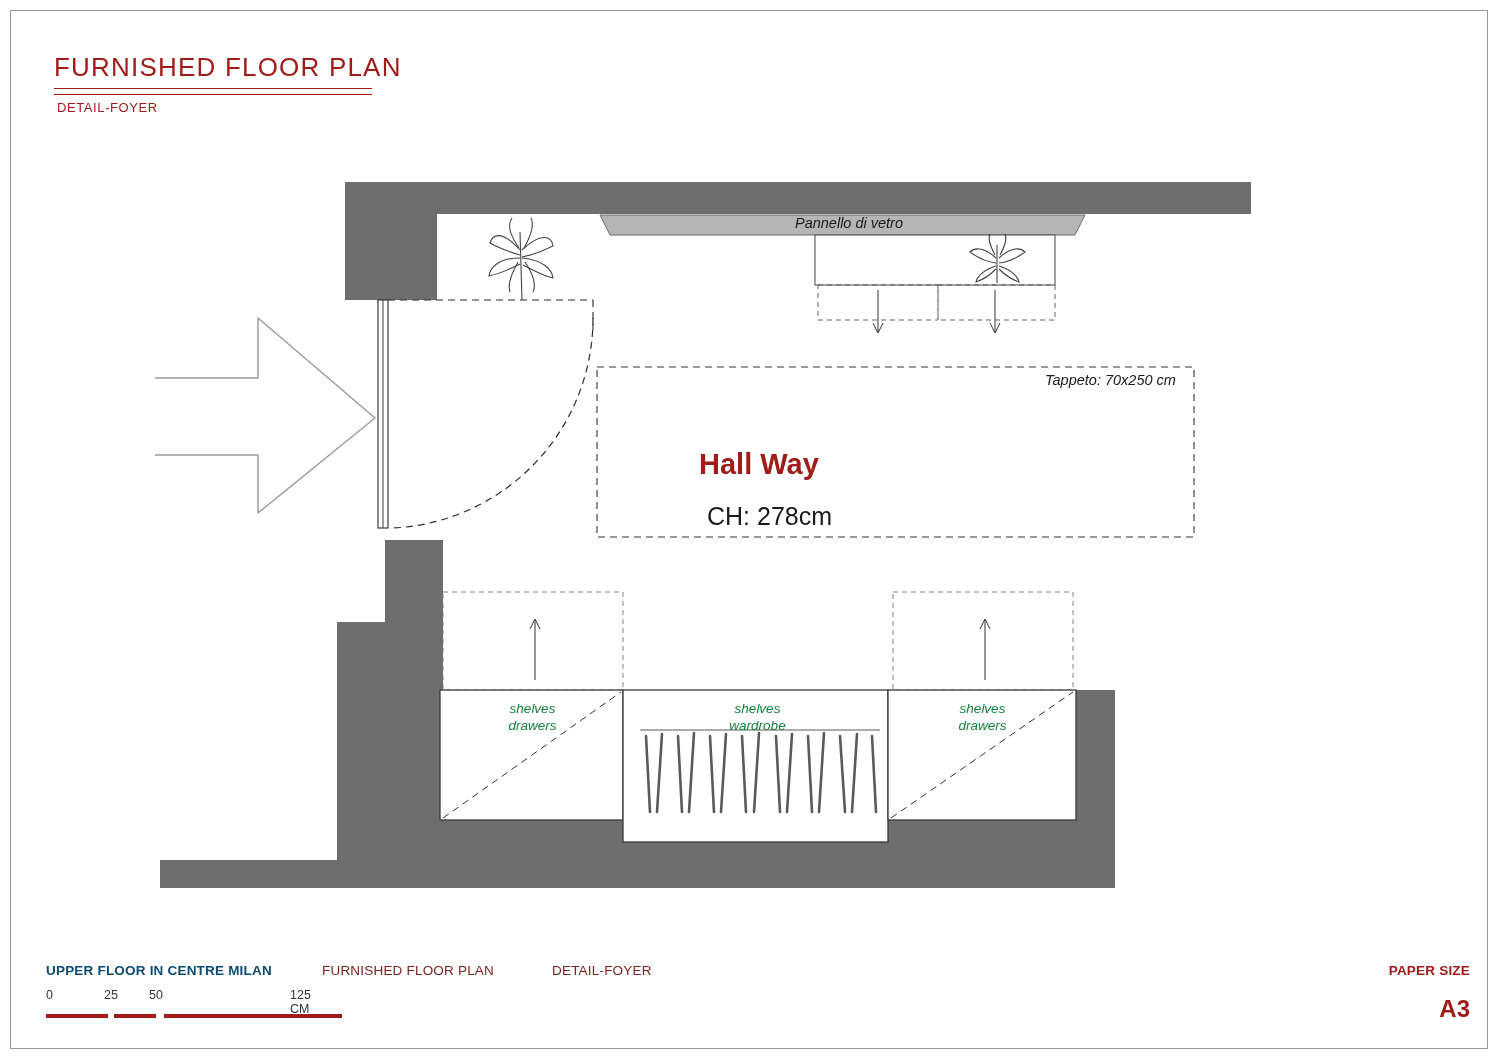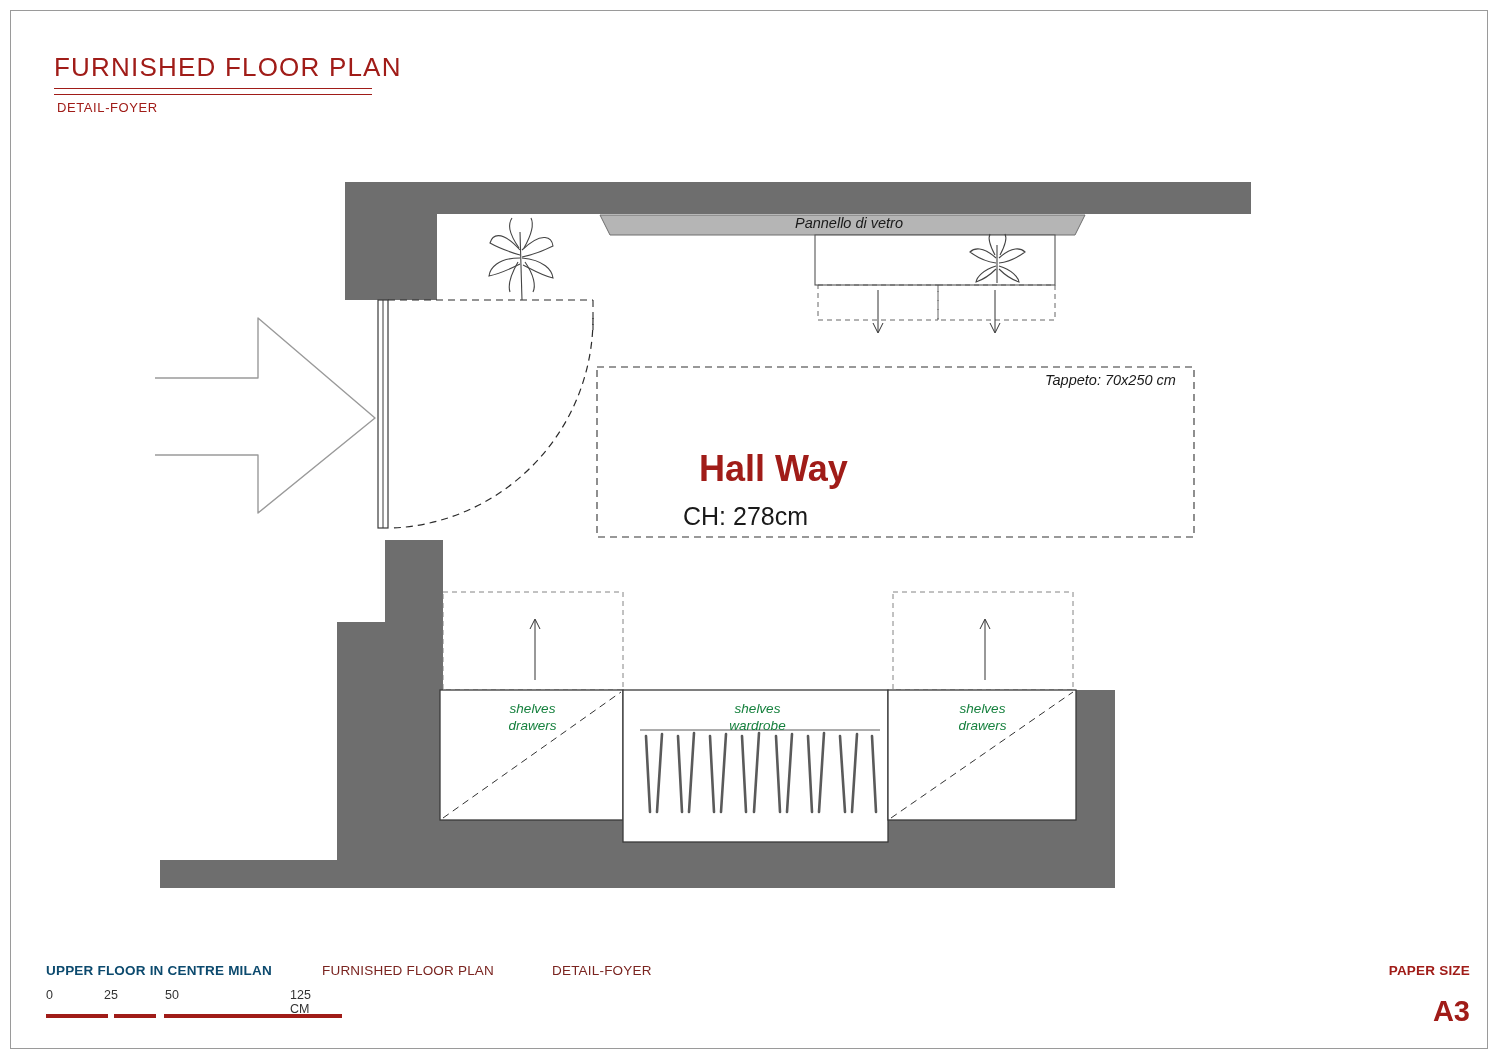--- a/index.html
+++ b/index.html
@@ -134,7 +134,7 @@
   }
   .lbl-room-name {
     position: absolute;
-    font-size: 36px;
+    font-size: 29px;
     font-weight: bold;
     color: #a01c18;
     white-space: nowrap;

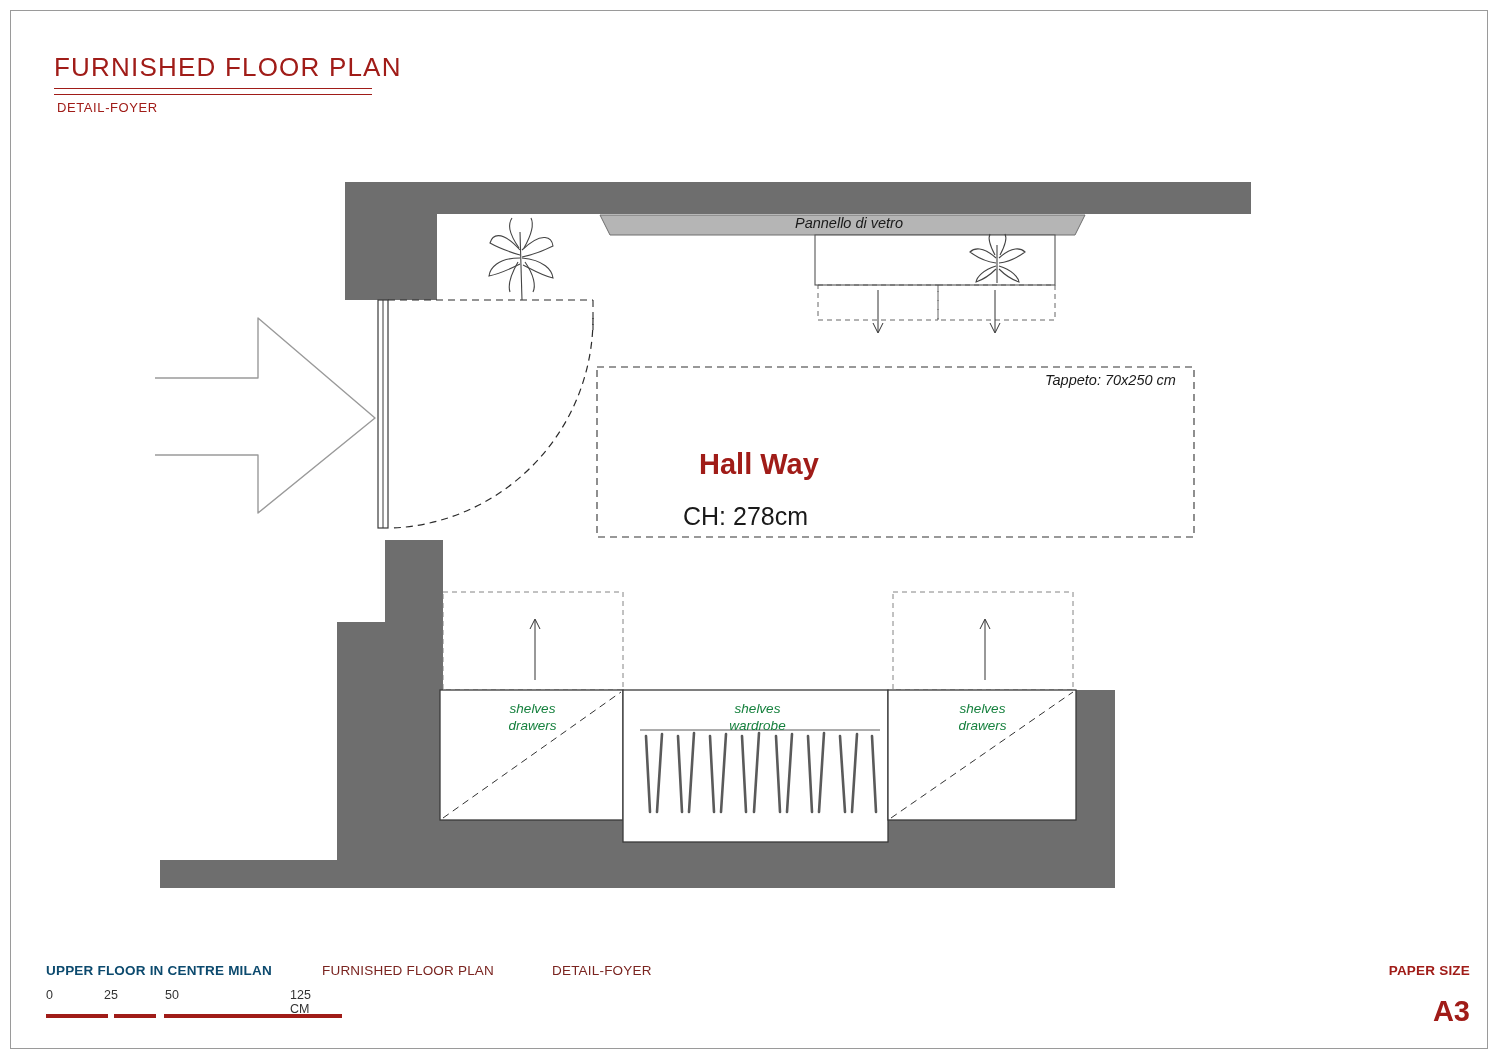--- a/index.html
+++ b/index.html
@@ -275,7 +275,7 @@
   <div class="lbl" style="left:775px; top:215px;margin-left:20px;">Pannello di vetro</div>
   <div class="lbl" style="left:1045px; top:372px;">Tappeto: 70x250 cm</div>
   <div class="lbl-room-name" style="left:699px; top:448px;">Hall Way</div>
-  <div class="lbl-room-ch" style="left:683px; top:502px;">CH: 278cm</div>
+  <div class="lbl-room-ch" style="left:707px; top:502px;">CH: 278cm</div>
 
   <div class="lbl-unit" style="left:470px; top:700px; width:125px;">
     <span>shelves</span><br>

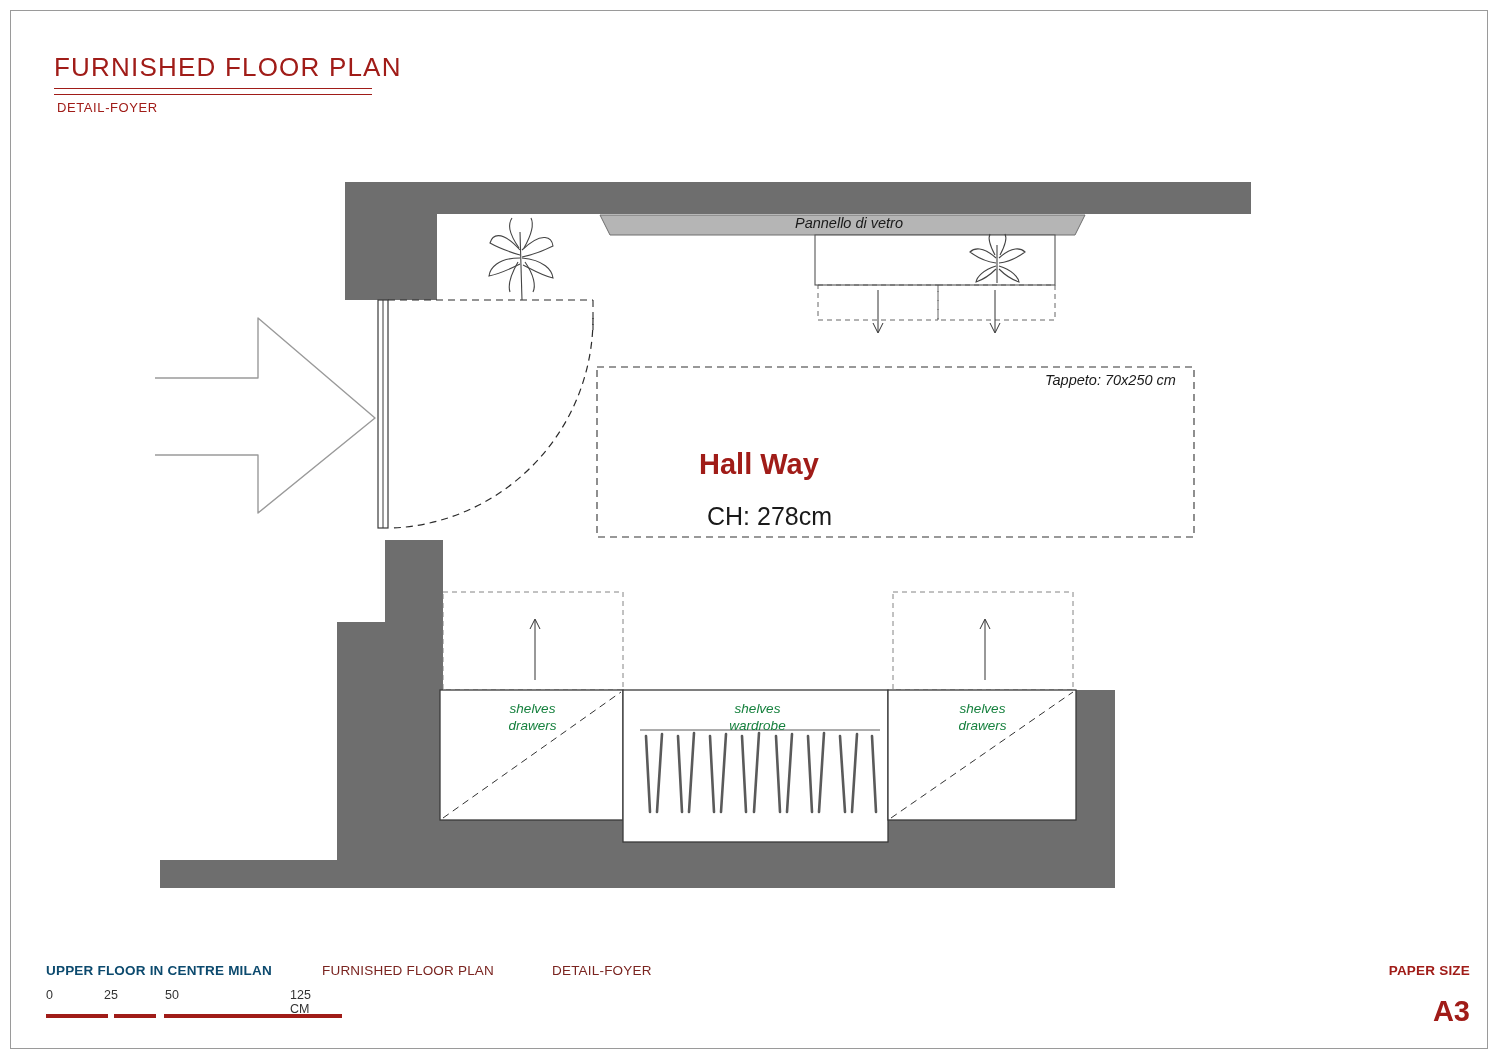--- a/index.html
+++ b/index.html
@@ -299,7 +299,7 @@
   <div class="scalebar-wrap">
     <div class="scale-num" style="left:0px;">0</div>
     <div class="scale-num" style="left:58px;">25</div>
-    <div class="scale-num" style="left:103px;margin-left:16px;">50</div>
+    <div class="scale-num" style="left:103px;">50</div>
     <div class="scale-num" style="left:244px;">125 CM</div>
     <div class="scale-seg" style="left:0px; width:62px;"></div>
     <div class="scale-seg" style="left:68px; width:42px;"></div>

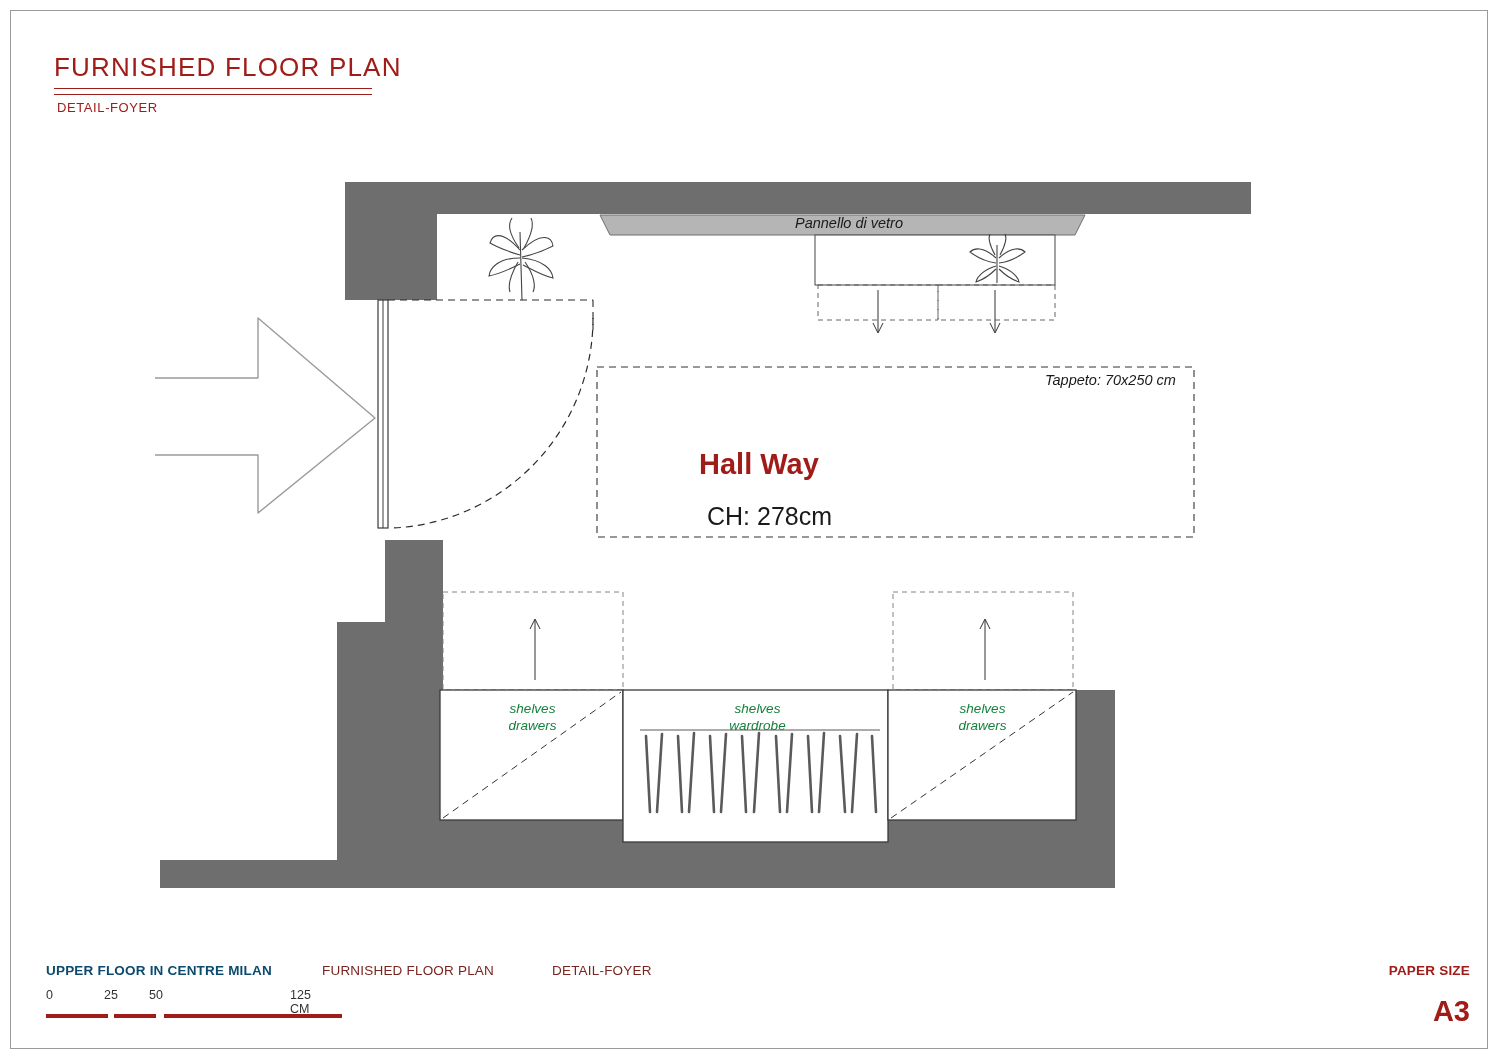--- a/index.html
+++ b/index.html
@@ -97,7 +97,7 @@
     position: absolute;
     right: 30px;
     top: 995px;
-    font-size: 29px;
+    font-size: 24px;
     font-weight: bold;
     color: #a01c18;
   }

